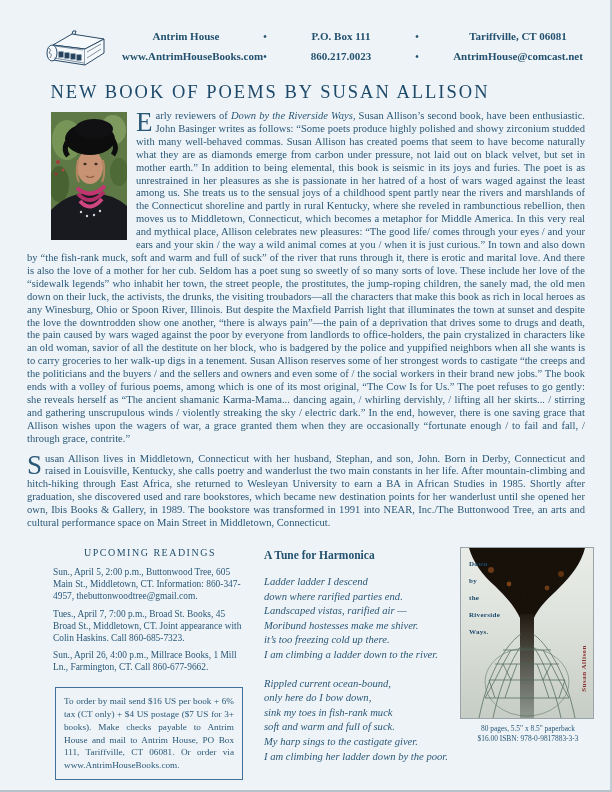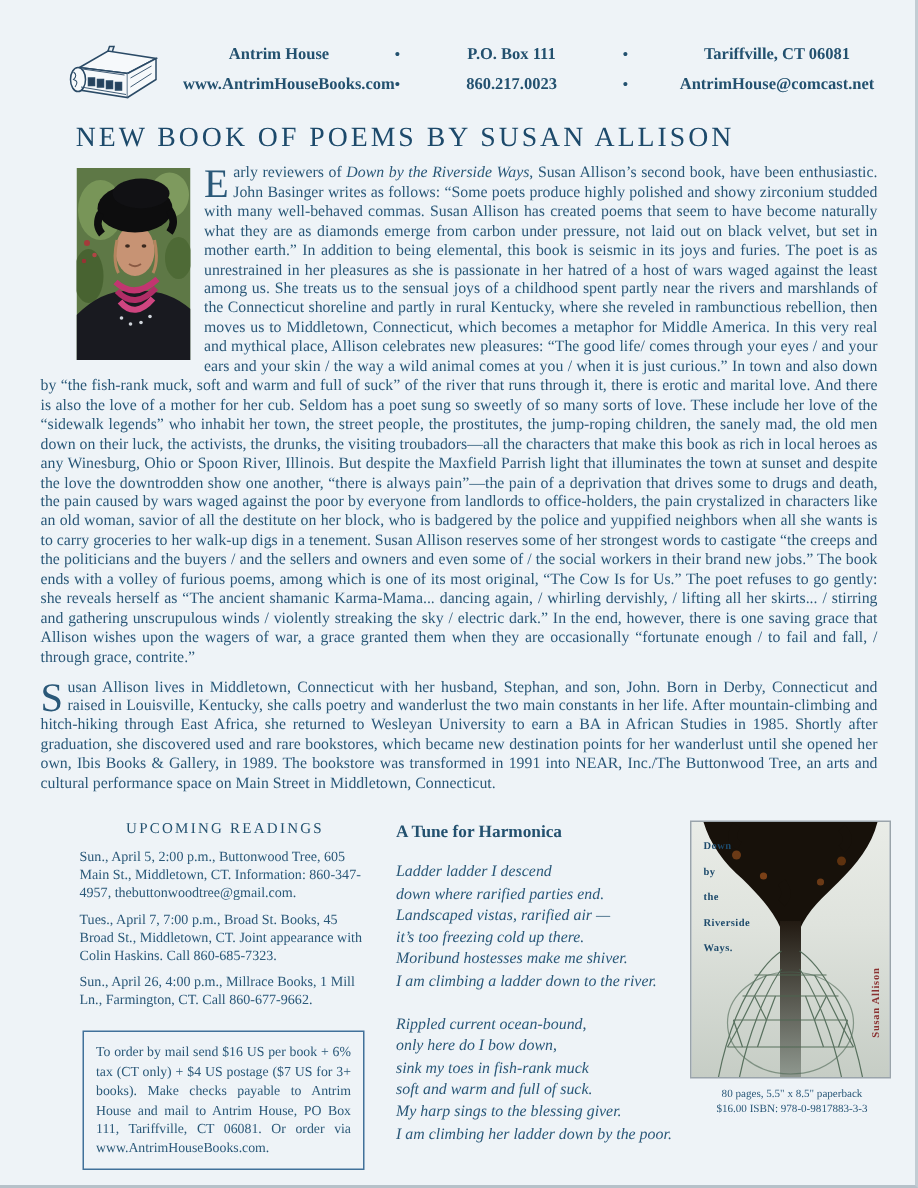--- a/index.html
+++ b/index.html
@@ -148,8 +148,8 @@
         <div class="poem-line">Ladder ladder I descend</div>
         <div class="poem-line">down where rarified parties end.</div>
         <div class="poem-line">Landscaped vistas, rarified air —</div>
+        <div class="poem-line">Moribund hostesses make me shiver.</div>
         <div class="poem-line">it’s too freezing cold up there.</div>
-        <div class="poem-line">Moribund hostesses make me shiver.</div>
         <div class="poem-line">I am climbing a ladder down to the river.</div>
       </div>
       <div class="stanza">

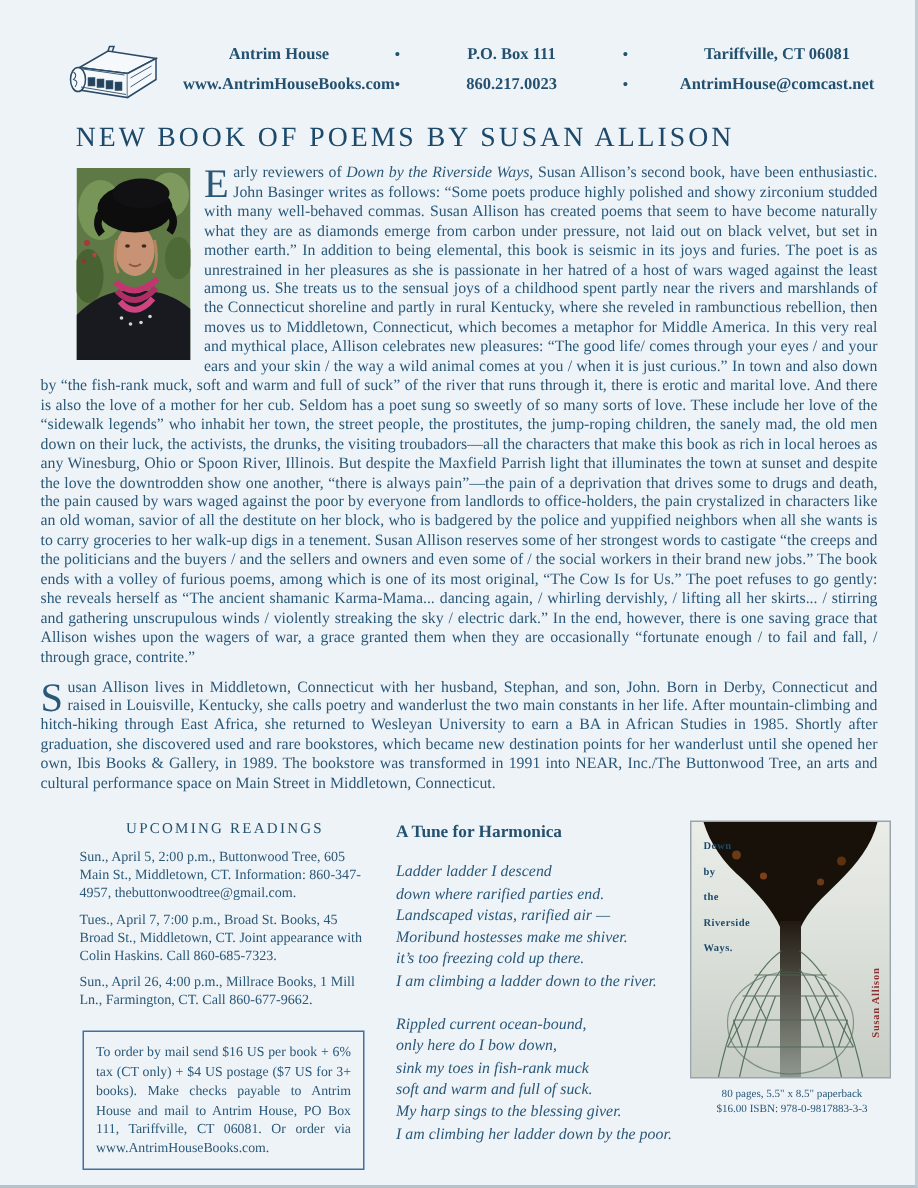--- a/index.html
+++ b/index.html
@@ -157,7 +157,7 @@
         <div class="poem-line">only here do I bow down,</div>
         <div class="poem-line">sink my toes in fish-rank muck</div>
         <div class="poem-line">soft and warm and full of suck.</div>
-        <div class="poem-line">My harp sings to the blessing giver.</div>
+        <div class="poem-line">My harp sings to the castigate giver.</div>
         <div class="poem-line">I am climbing her ladder down by the poor.</div>
       </div>
     </div>

